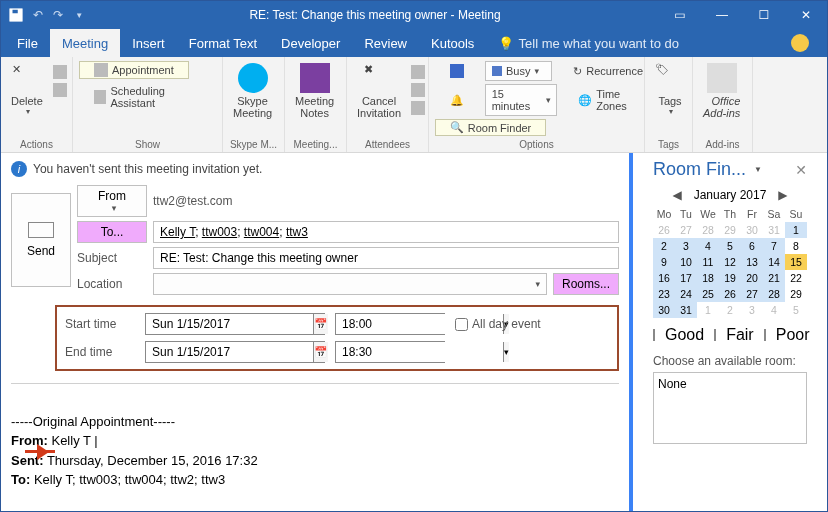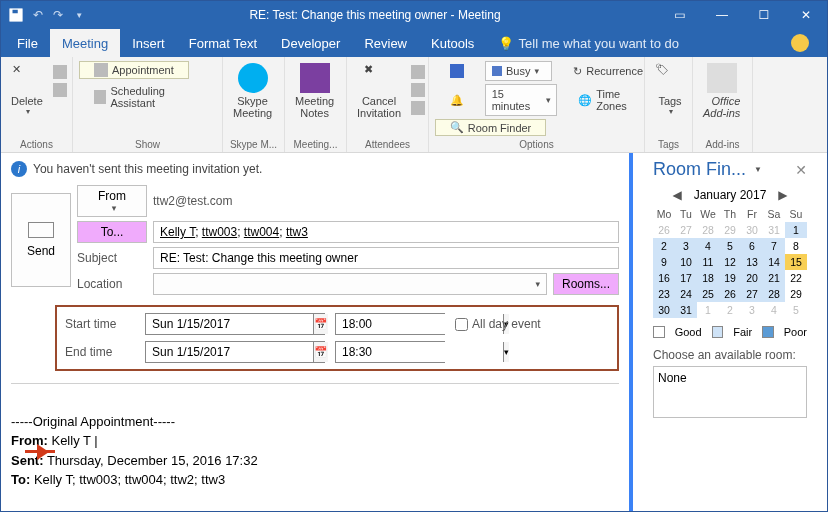--- a/index.html
+++ b/index.html
@@ -63,7 +63,7 @@
   .calendar td.off { color: #bbb; }
   .calendar td.blue { background: #cfe3f7; }
   .calendar td.sel { background: #f8cf55; }
-  .legend { display: flex; gap: 10px; margin-top: 8px; font-size: 11px; align-items: center; }
+  .legend { display: flex; gap: 10px; margin-top: 8px; font-size: 16px; align-items: center; }
   .legend .sw { width: 12px; height: 12px; border: 1px solid #888; display: inline-block; }
   .roomlist { border: 1px solid #c0c0c0; margin-top: 4px; height: 52px; padding: 4px; }
   .lbl { color: #555; margin-top: 10px; }

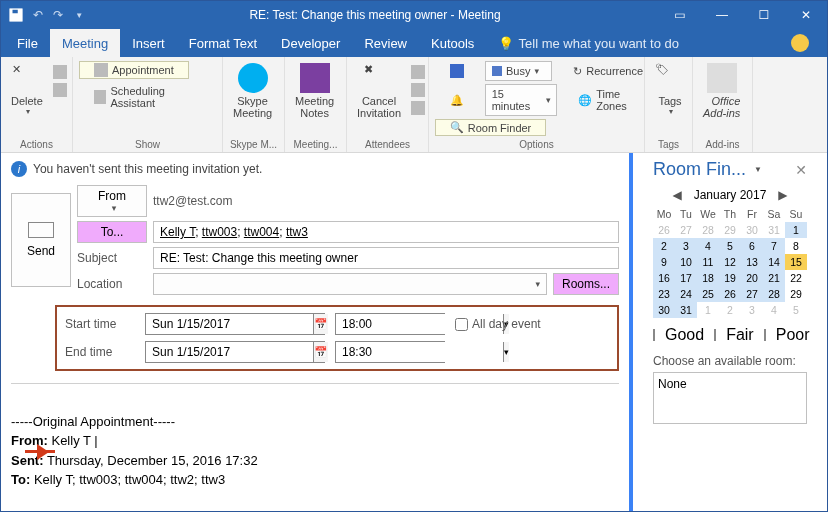--- a/index.html
+++ b/index.html
@@ -65,7 +65,7 @@
   .calendar td.sel { background: #f8cf55; }
   .legend { display: flex; gap: 10px; margin-top: 8px; font-size: 16px; align-items: center; }
   .legend .sw { width: 12px; height: 12px; border: 1px solid #888; display: inline-block; }
-  .roomlist { border: 1px solid #c0c0c0; margin-top: 4px; height: 52px; padding: 4px; }
+  .roomlist { border: 1px solid #c0c0c0; margin-top: 4px; height: 72px; padding: 4px; }
   .lbl { color: #555; margin-top: 10px; }
   .caret { font-size: 8px; color: #555; margin-left: 2px; }
 </style>

